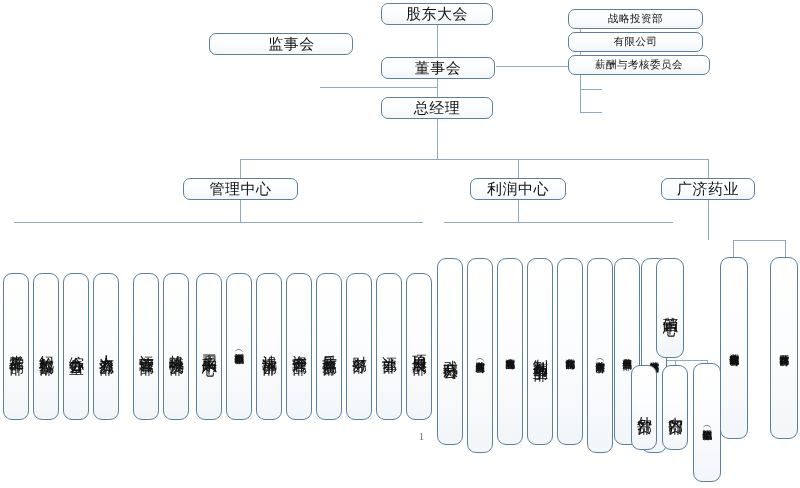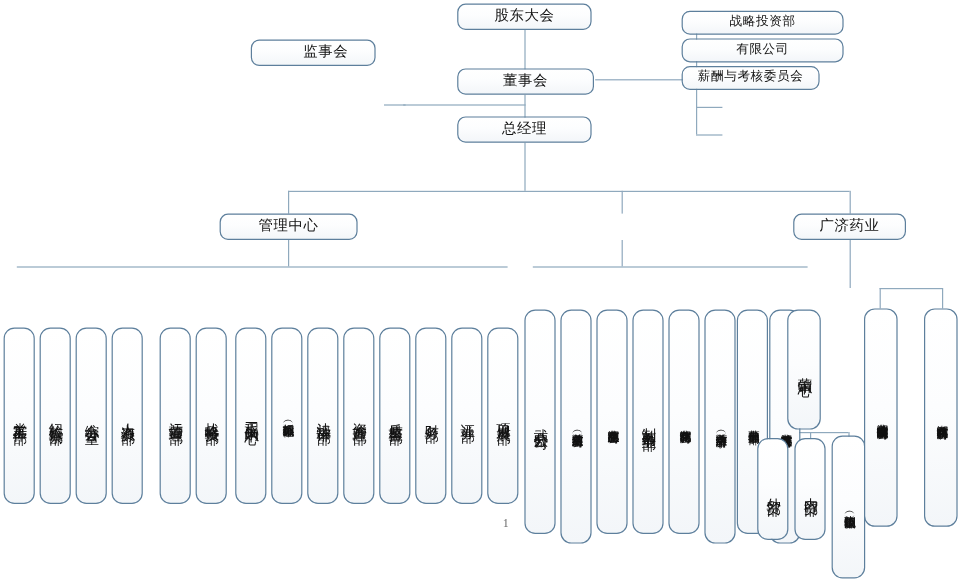--- a/index.html
+++ b/index.html
@@ -29,7 +29,7 @@
     align-items: center;
     justify-content: center;
     text-align: center;
-    font-size: 12px;
+    font-size: 15px;
     line-height: 1.12;
     letter-spacing: 0.5px;
     color: #111111;

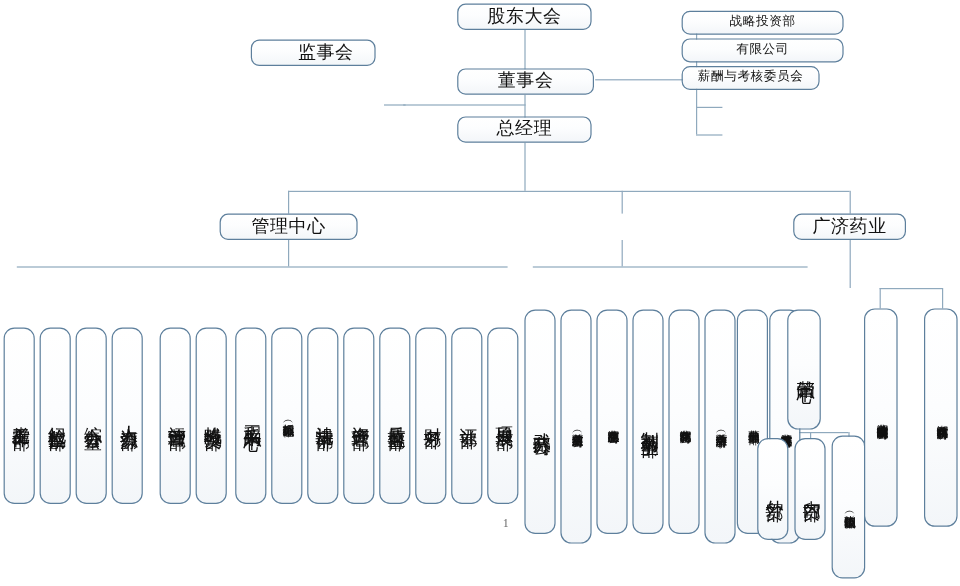--- a/index.html
+++ b/index.html
@@ -115,7 +115,7 @@
 
   <div class="box h" style="left:381px; top:97px; width:112px; height:22px;">总经理</div>
 
-  <div class="box h" style="left:209px; top:33px; width:104px; height:22px;padding-left:25px;">监事会</div>
+  <div class="box h" style="left:209px; top:33px; width:144px; height:22px;padding-left:25px;">监事会</div>
 
 
   <div class="box h small" style="left:568px; top:9px; width:135px; height:20px;">战略投资部</div>

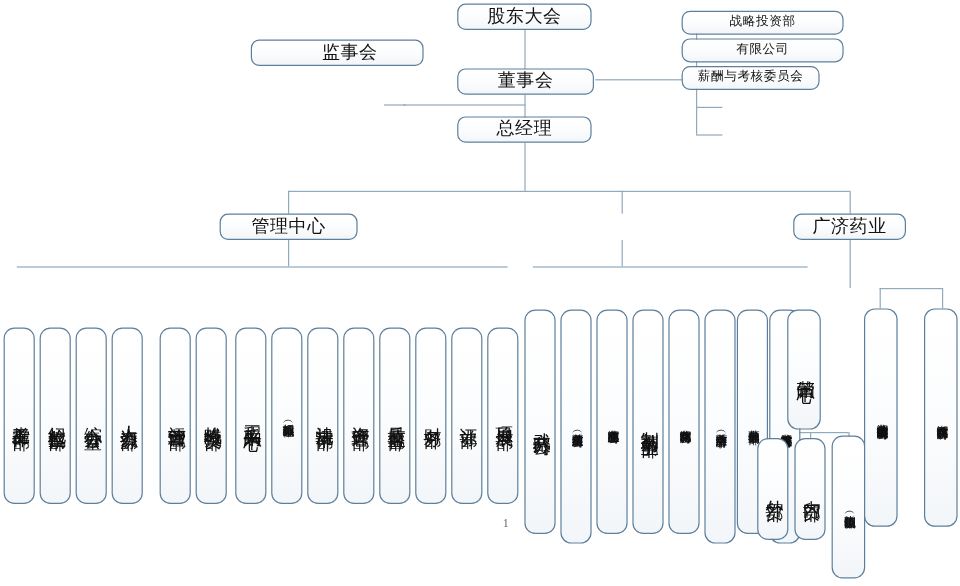--- a/index.html
+++ b/index.html
@@ -120,7 +120,7 @@
 
   <div class="box h small" style="left:568px; top:9px; width:135px; height:20px;">战略投资部</div>
   <div class="box h small" style="left:568px; top:32px; width:135px; height:20px;">有限公司</div>
-  <div class="box h small" style="left:568px; top:55px; width:115px; height:20px;">薪酬与考核委员会</div>
+  <div class="box h small" style="left:568px; top:55px; width:142px; height:20px;">薪酬与考核委员会</div>
 
   <div class="box h" style="left:183px; top:178px; width:115px; height:22px;">管理中心</div>
   <div class="box h" style="left:661px; top:178px; width:94px; height:22px;">广济药业</div>

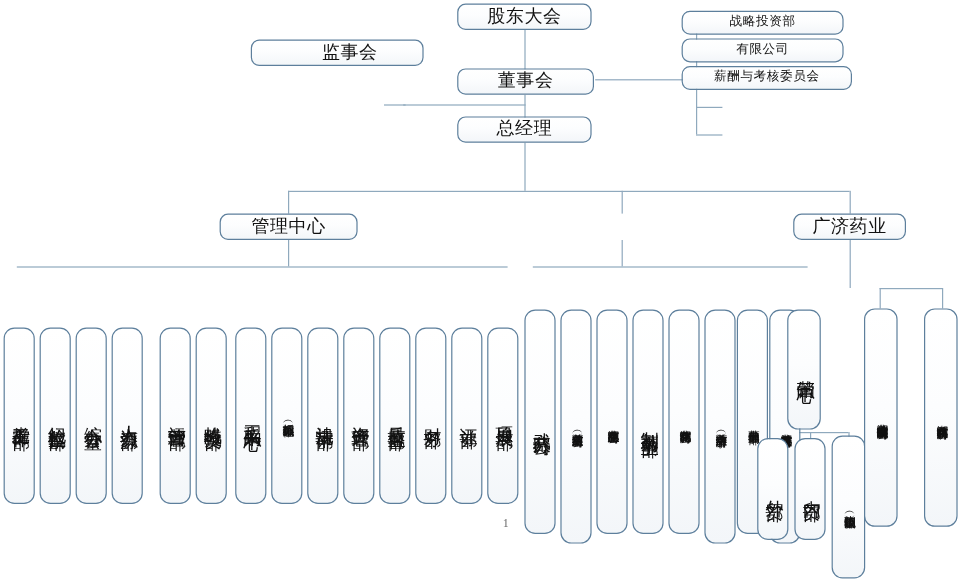--- a/index.html
+++ b/index.html
@@ -123,6 +123,7 @@
   <div class="box h small" style="left:568px; top:55px; width:142px; height:20px;">薪酬与考核委员会</div>
 
   <div class="box h" style="left:183px; top:178px; width:115px; height:22px;">管理中心</div>
+  <div class="box h" style="left:470px; top:178px; width:96px; height:22px;">利润中心</div>
   <div class="box h" style="left:661px; top:178px; width:94px; height:22px;">广济药业</div>
 
   <div class="box v" style="left:3px; top:273px; width:26px; height:147px;">党群工作部</div>

